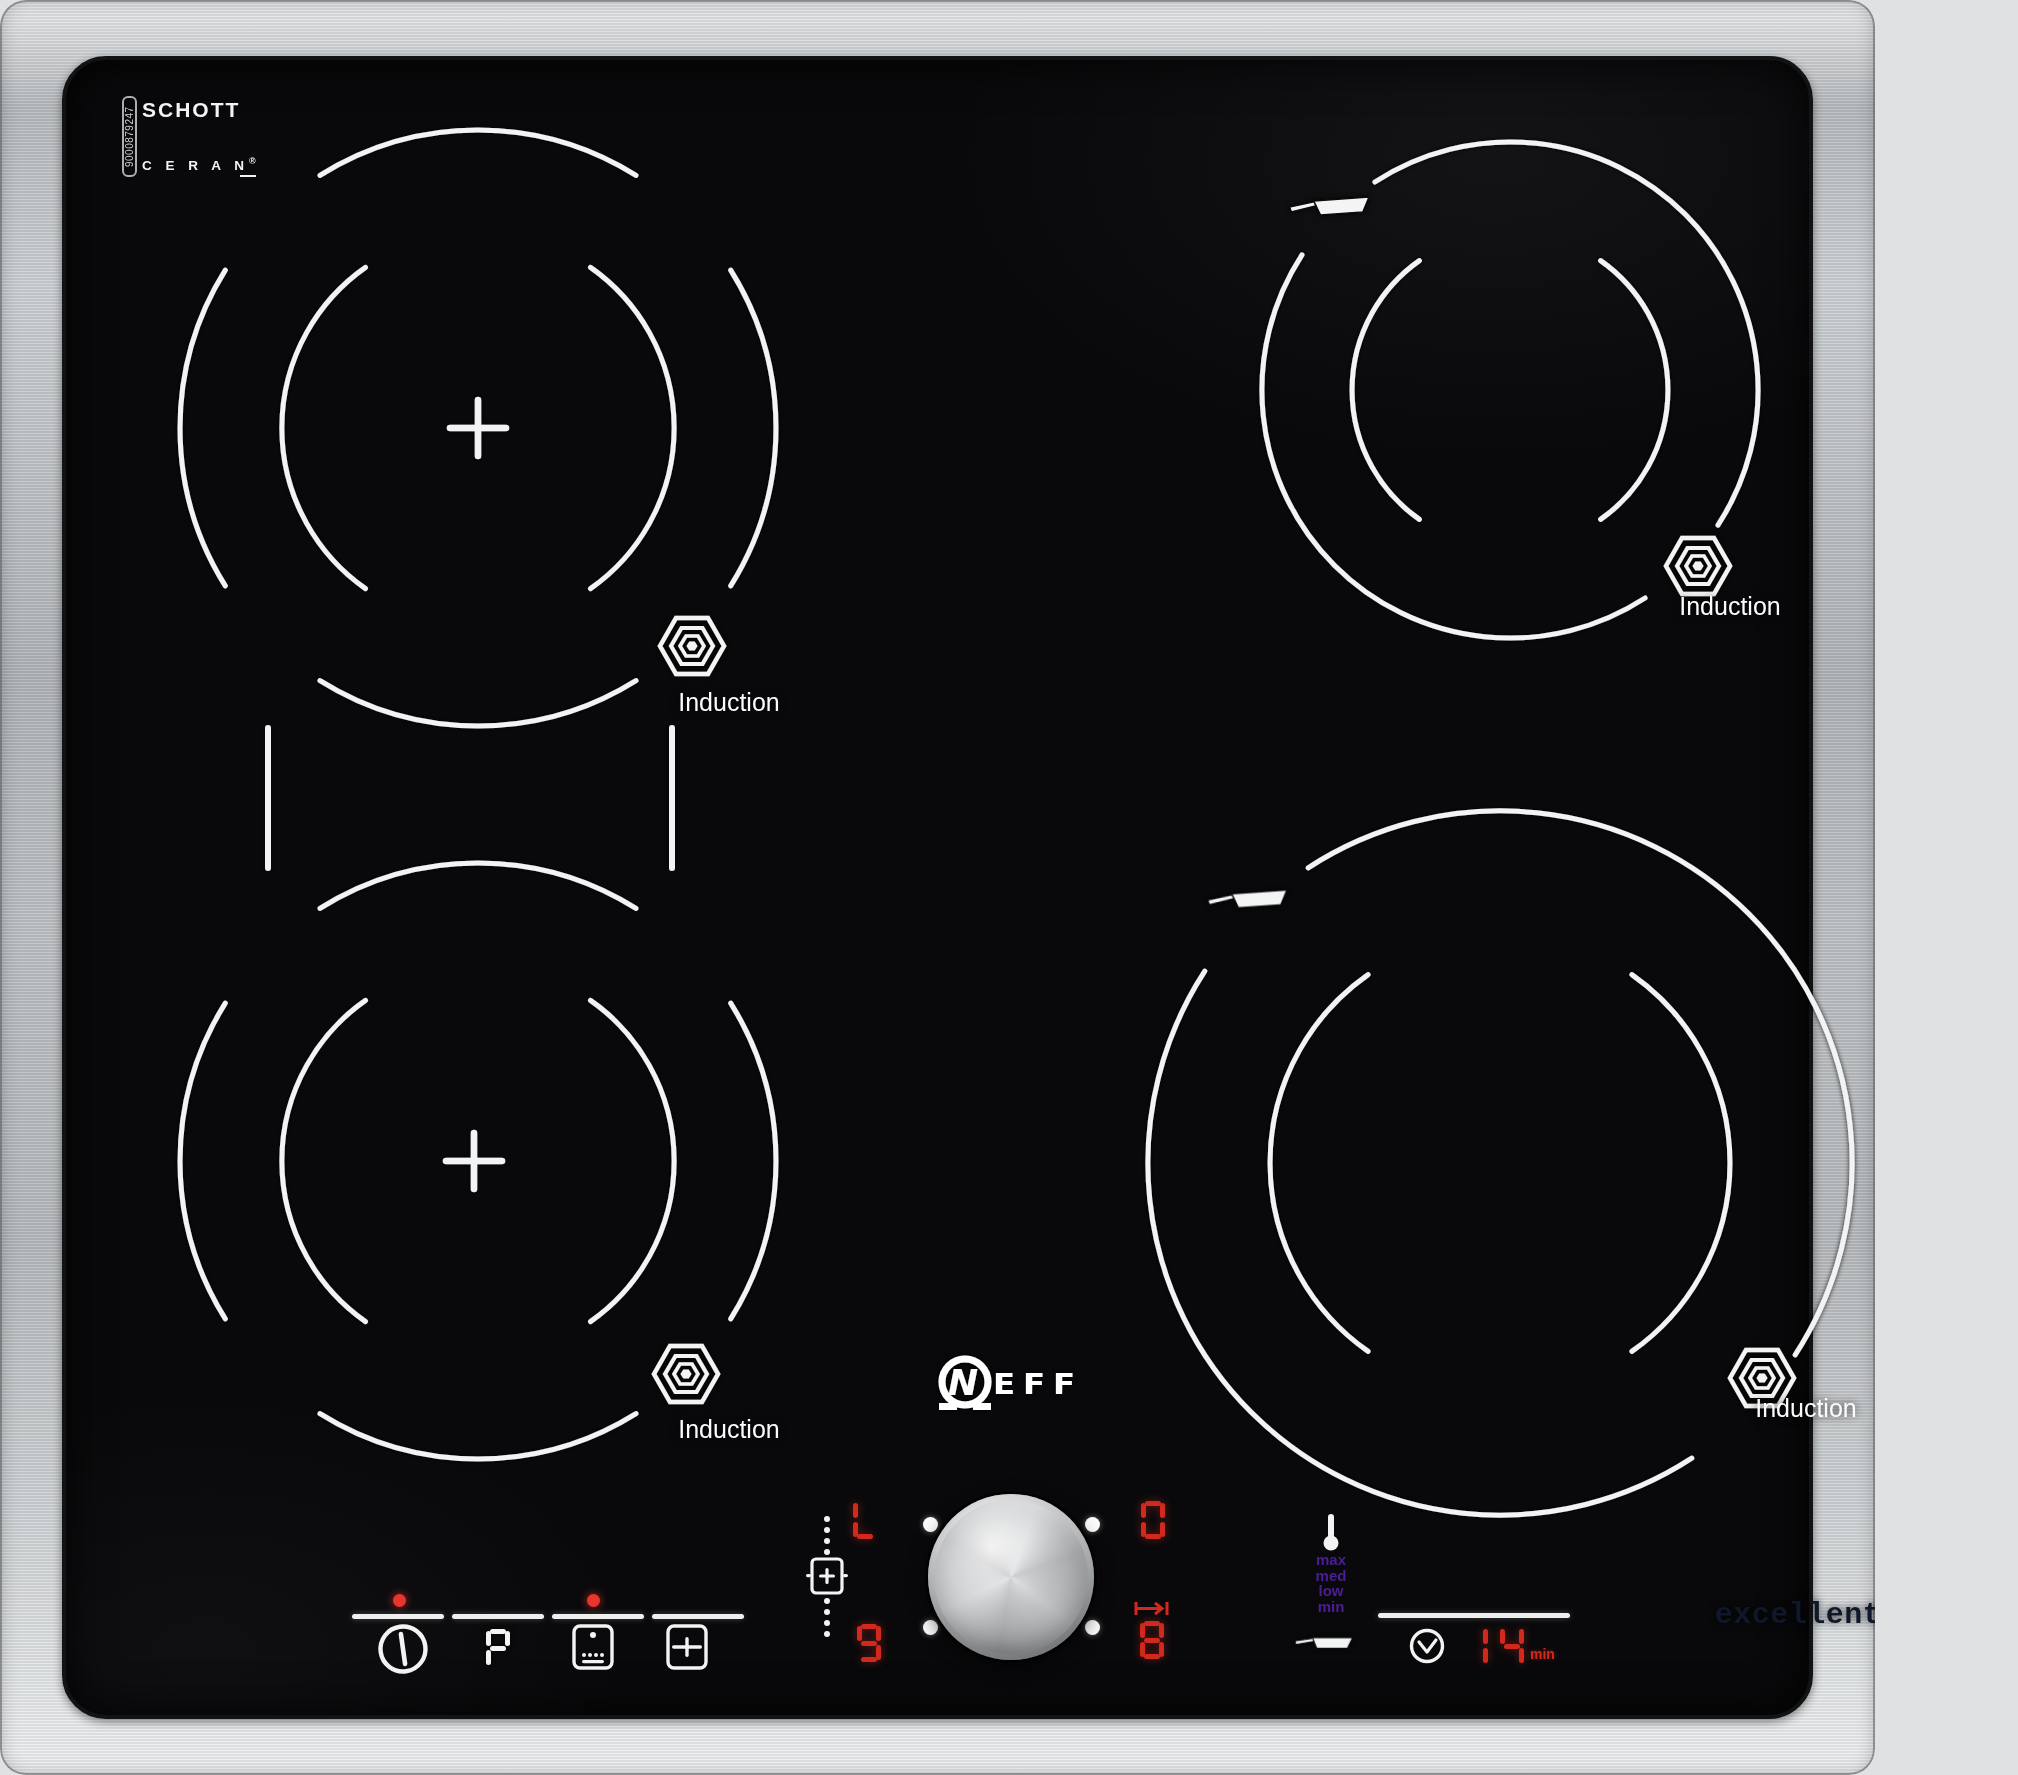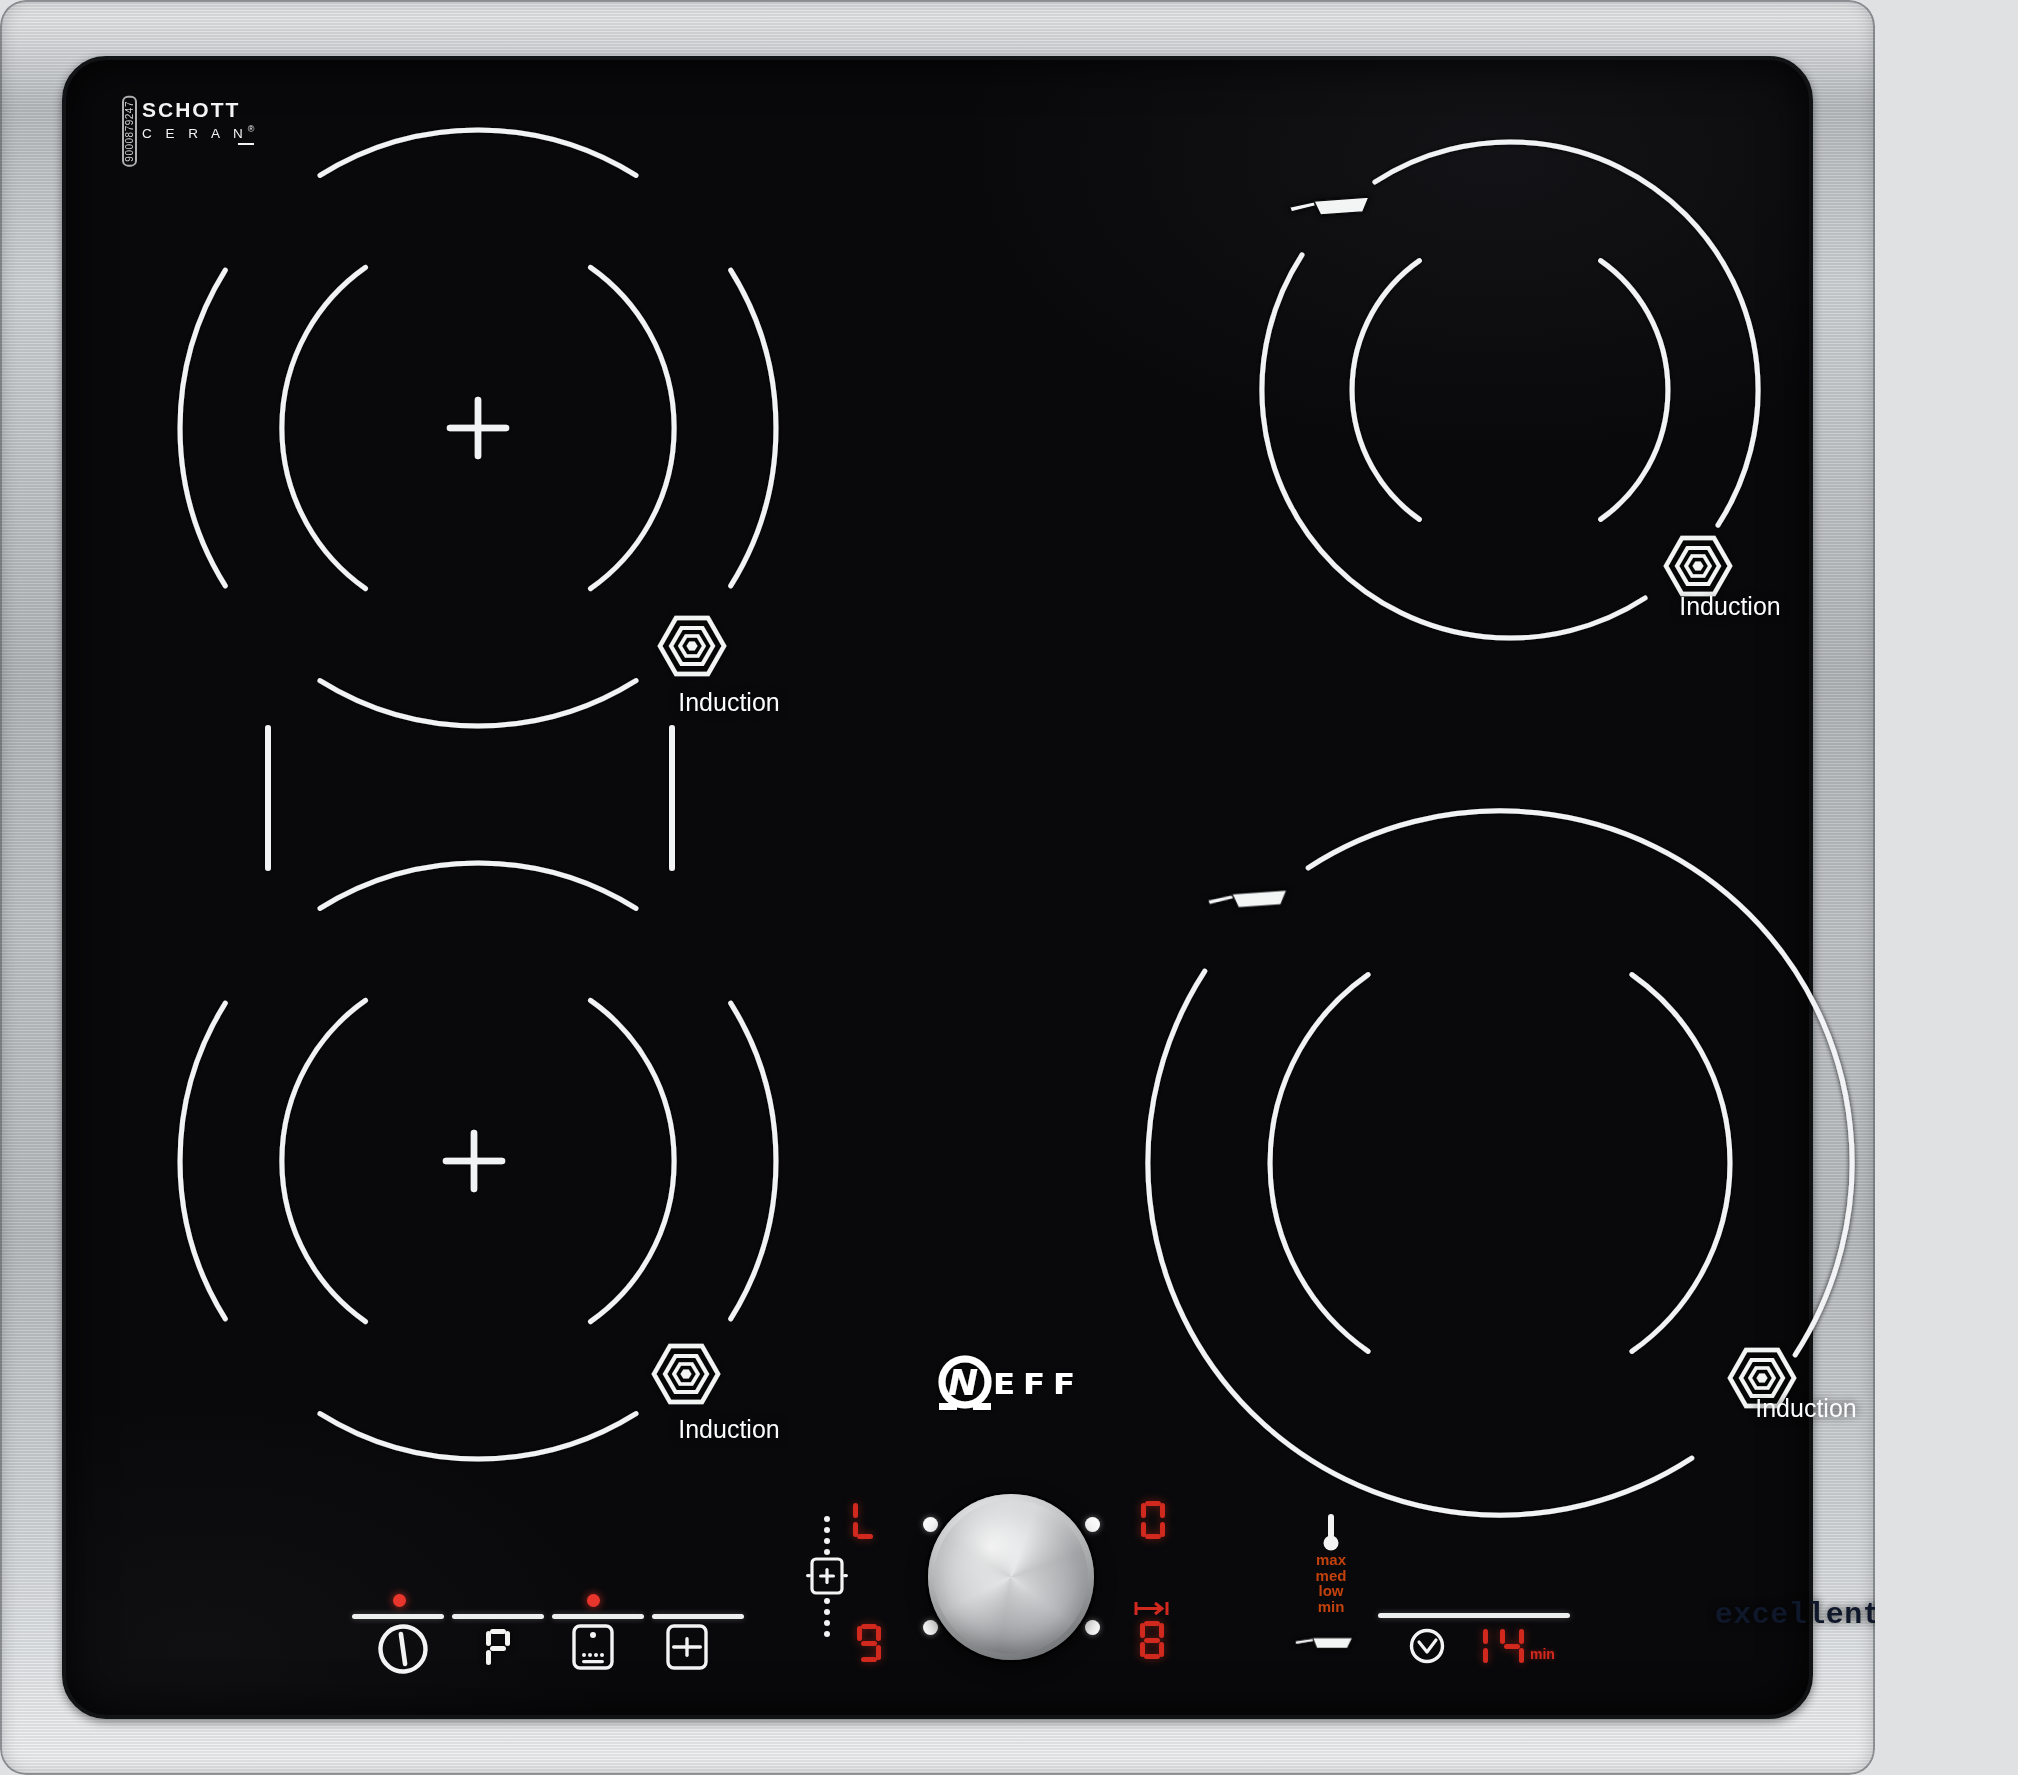--- a/index.html
+++ b/index.html
@@ -25,7 +25,7 @@
     color:#cfcfcf;border:2px solid #aeaeae;border-radius:6px;padding:3px 0;text-align:center;}
   .schottbox{color:#f3f3f3;padding-top:2px;}
   .schott-l1{font-size:21px;font-weight:bold;letter-spacing:2px;line-height:23px;}
-  .schott-l2{font-size:13.5px;font-weight:normal;letter-spacing:5px;line-height:16px;white-space:nowrap;}
+  .schott-l2{font-size:13.5px;font-weight:bold;letter-spacing:5px;line-height:16px;white-space:nowrap;margin-top:32px;}
   .schott-l2 .reg{font-size:9px;vertical-align:super;letter-spacing:0;}
   .underbar{display:block;width:16px;height:2.5px;background:#f3f3f3;margin:1px 0 0 auto;}
   

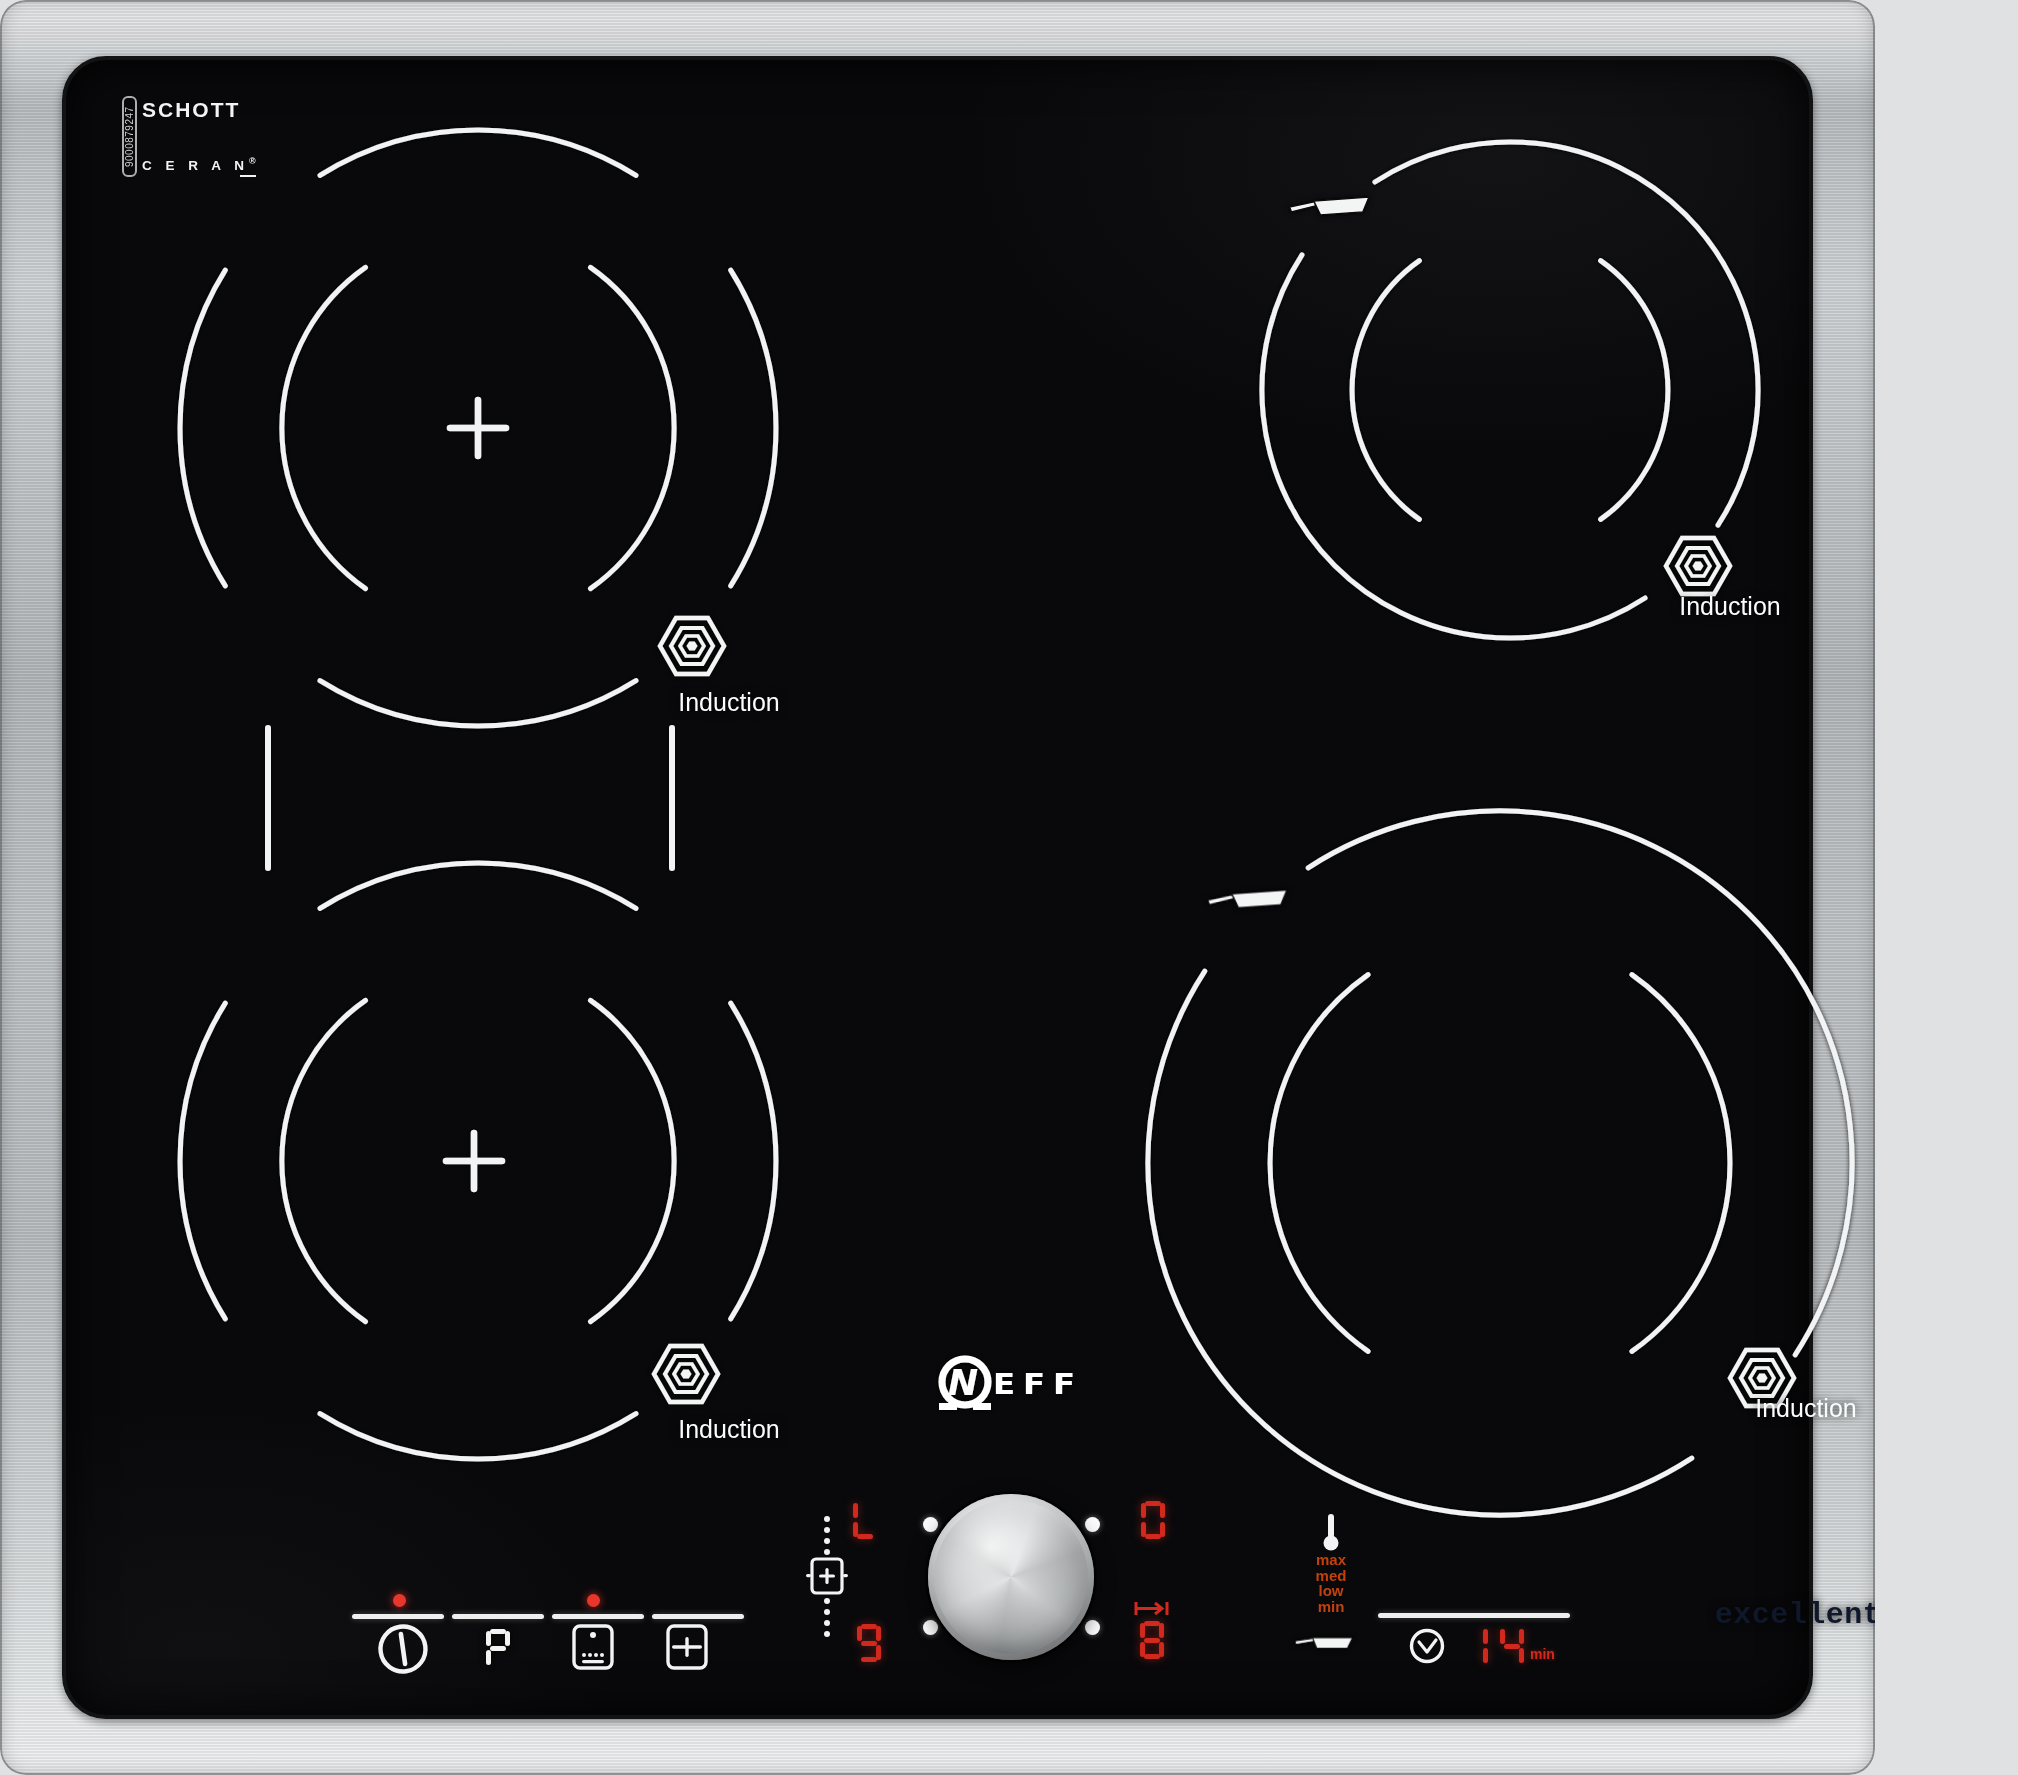--- a/index.html
+++ b/index.html
@@ -61,7 +61,7 @@
       rgba(0,0,0,.12) 47%, rgba(255,255,255,.28) 62%, rgba(0,0,0,.13) 78%, rgba(255,255,255,.30));}
   .knobdot{width:15px;height:15px;border-radius:50%;background:#fbfbfb;box-shadow:0 0 6px rgba(255,255,255,.4);}
   
-  .templabels{left:1331px;top:1552px;transform:translateX(-50%);text-align:center;color:#c2410c;
+  .templabels{left:1331px;top:1552px;transform:translateX(-50%);text-align:center;color:#4c1d95;
     font-size:15px;font-weight:bold;line-height:15.5px;}
   .minunit{left:1530px;top:1646px;color:#d2291f;font-size:14px;font-weight:bold;
     text-shadow:0 0 4px rgba(215,45,30,.5);}

